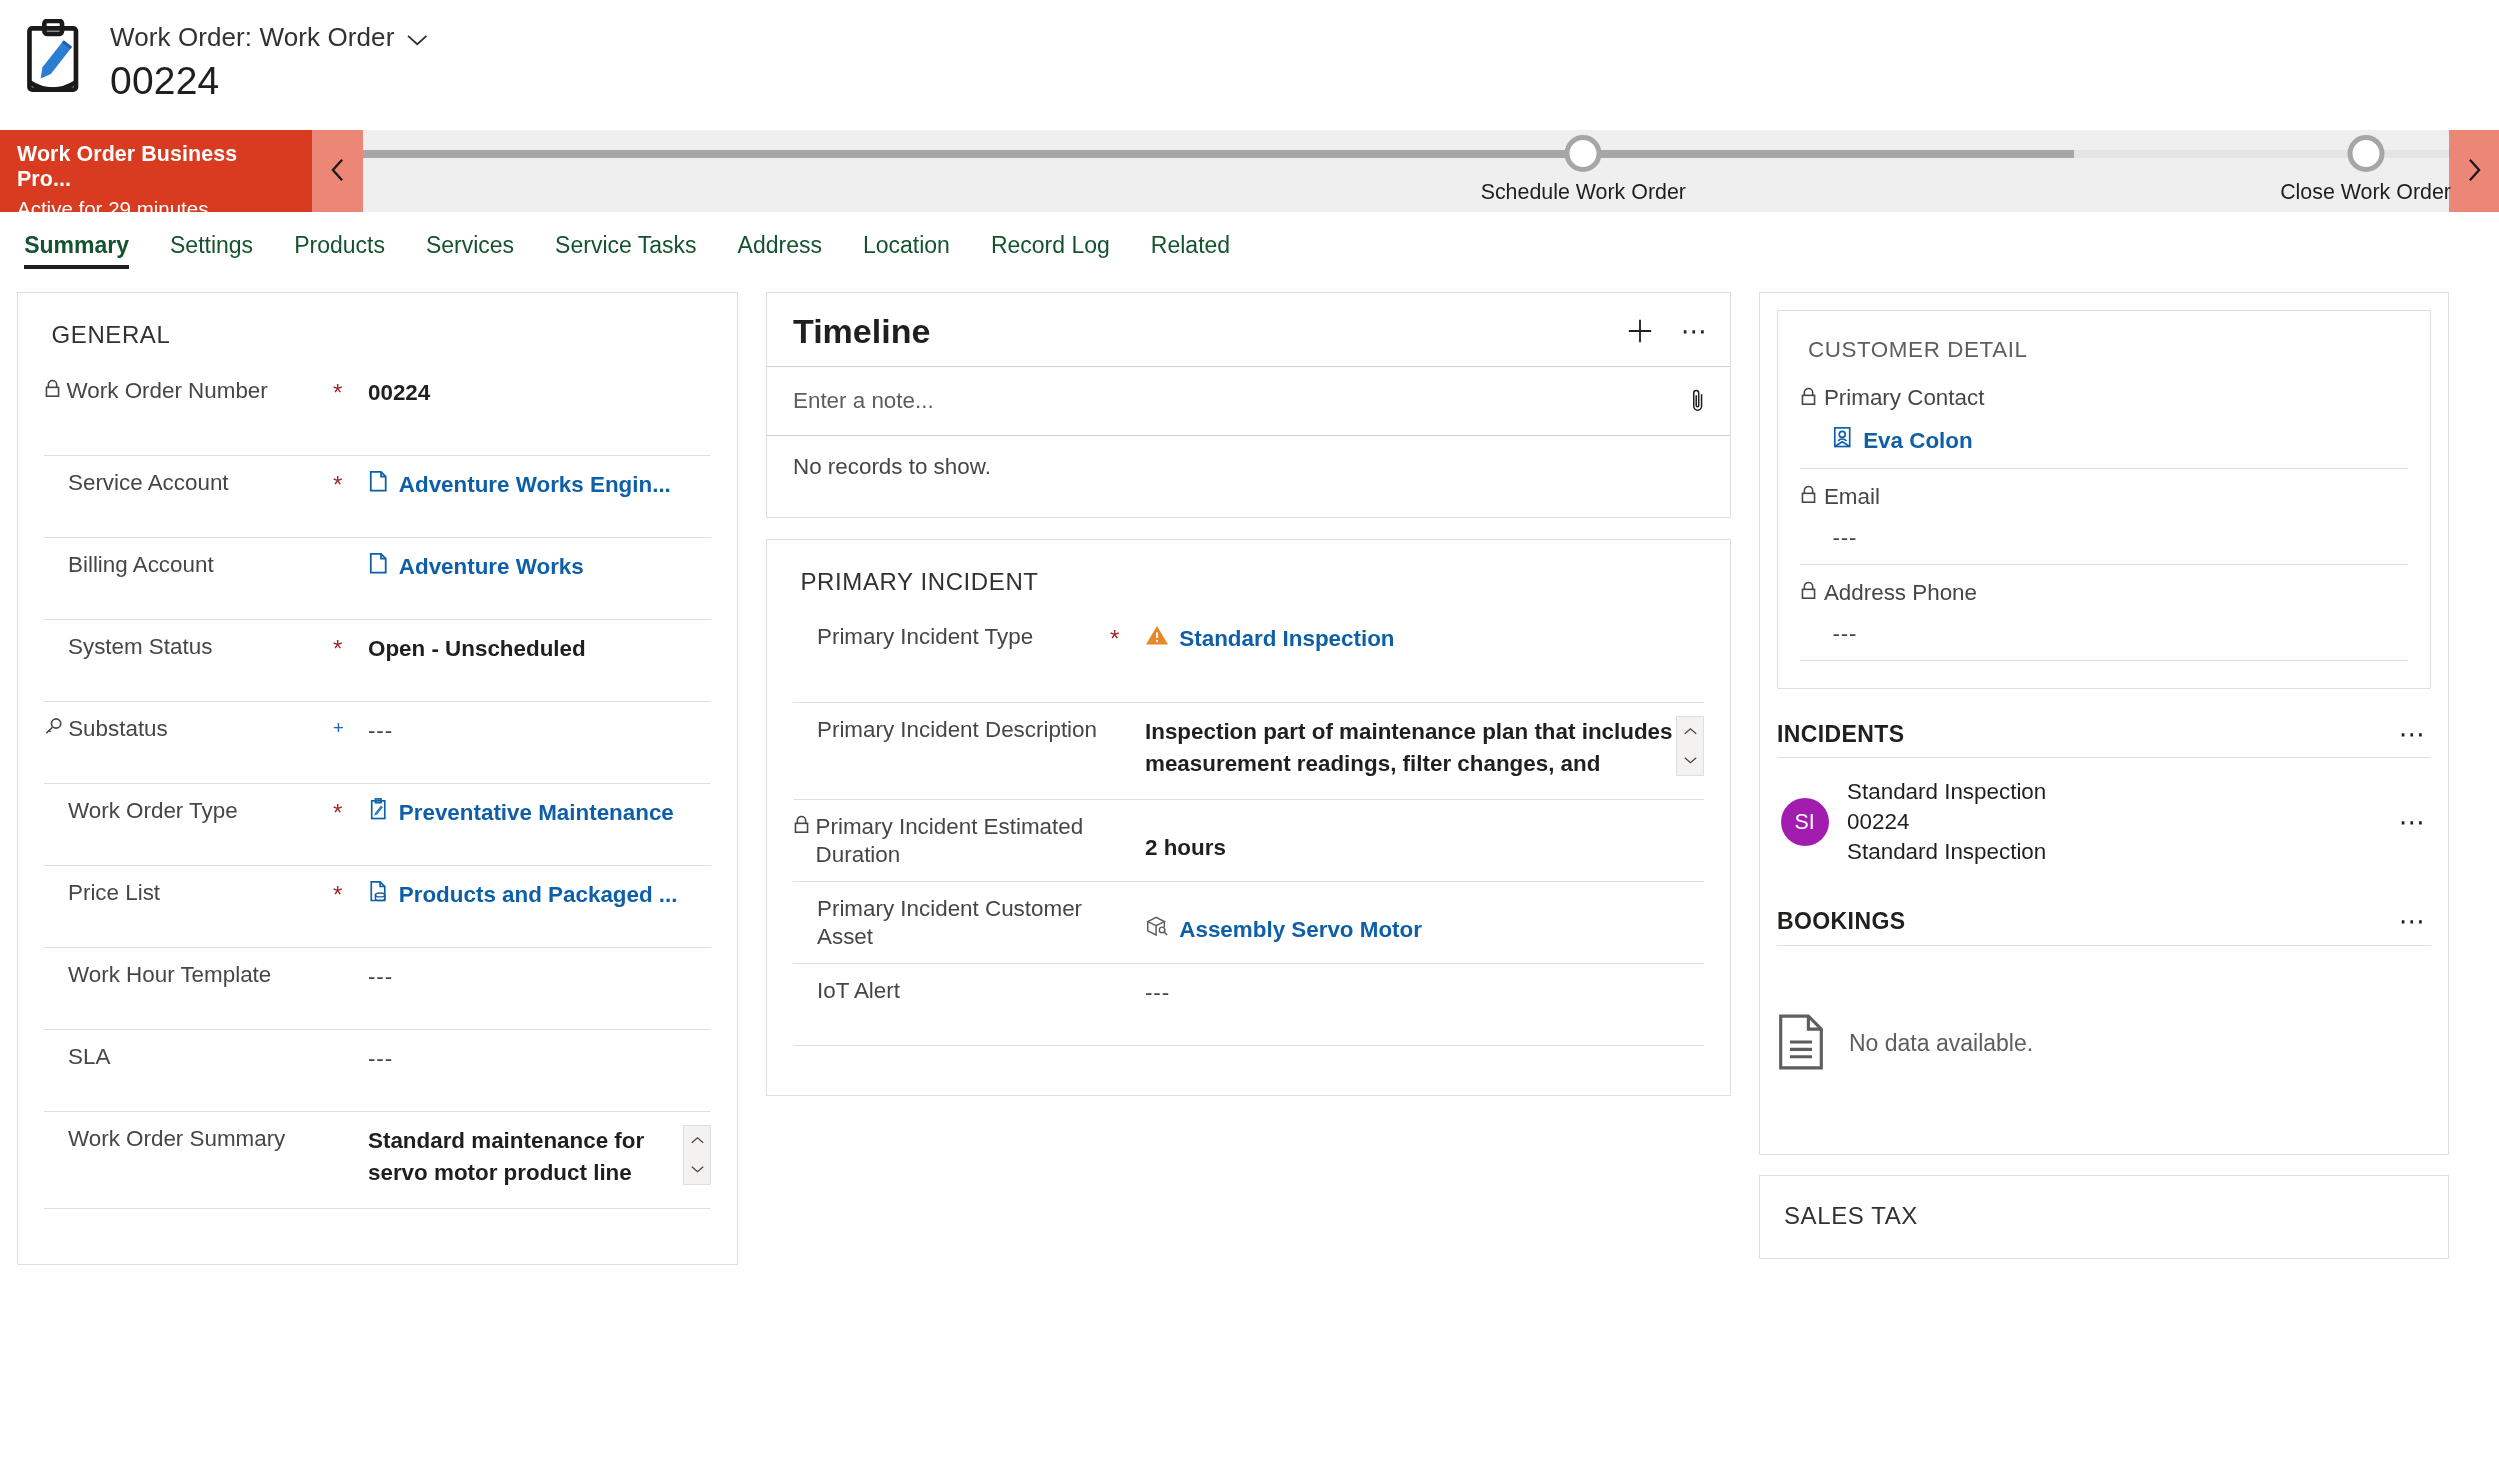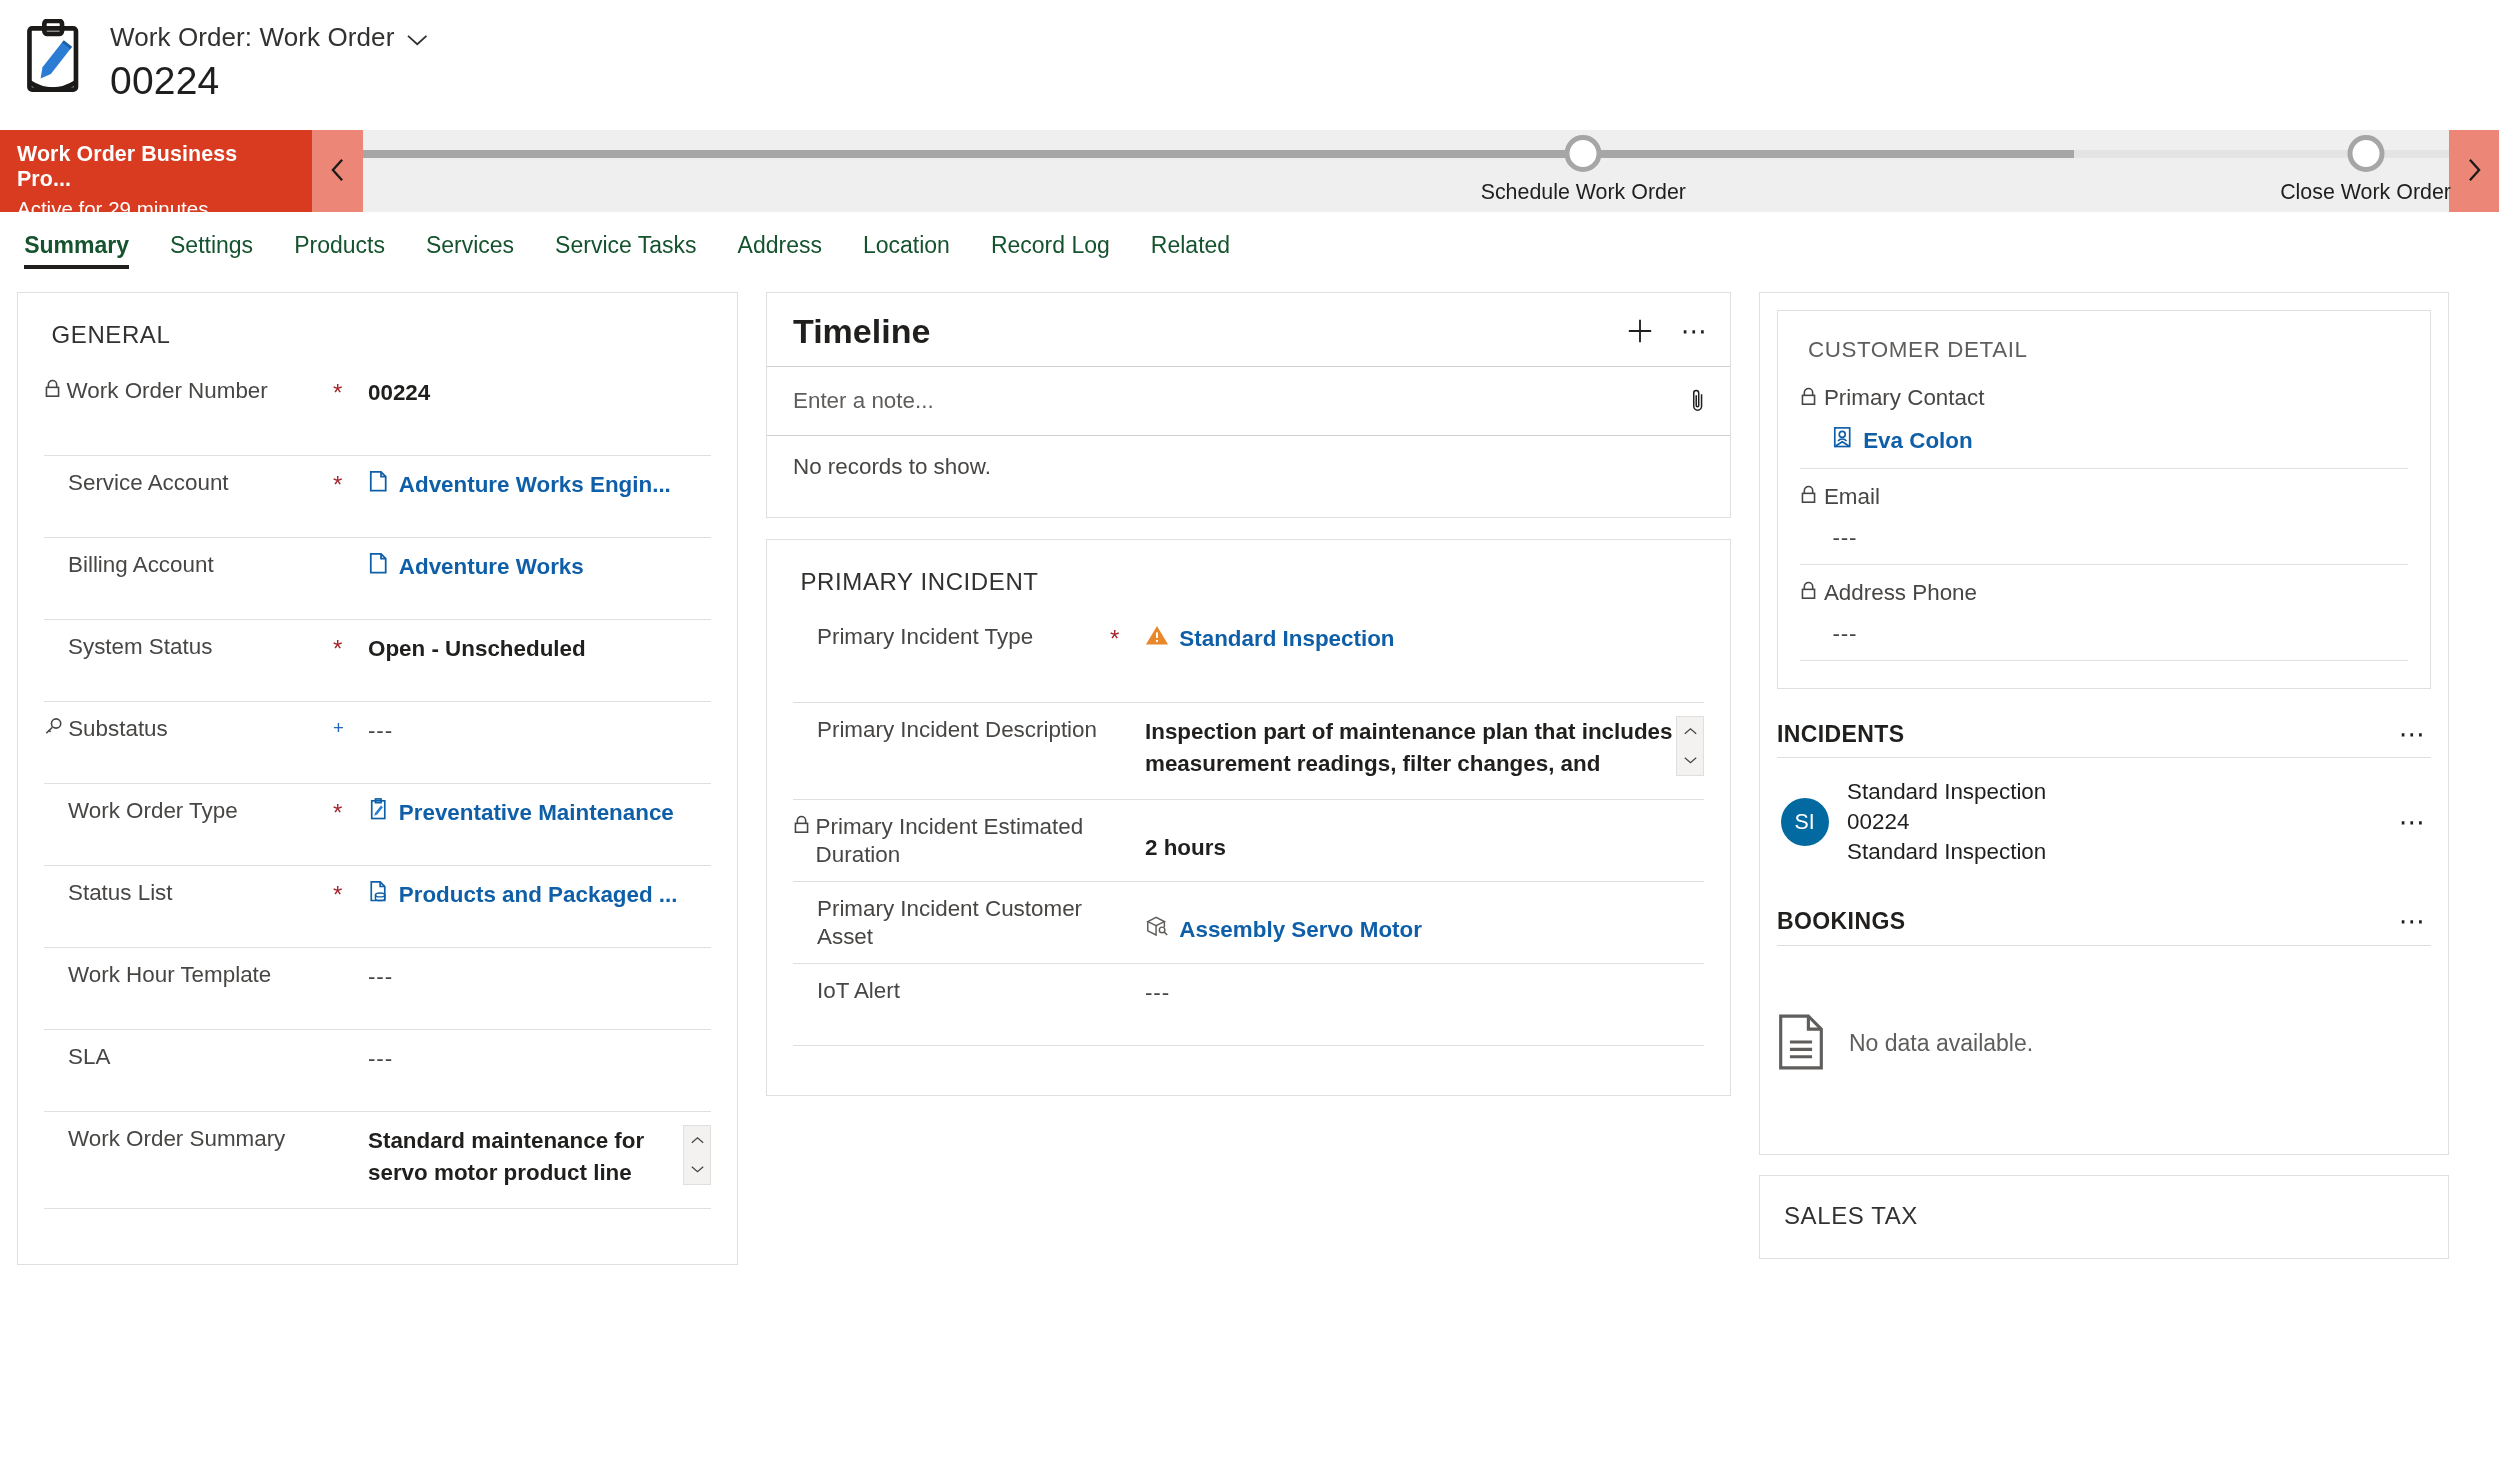--- a/index.html
+++ b/index.html
@@ -311,7 +311,7 @@
   }
   .avatar {
     width: 48px; height: 48px; border-radius: 50%;
-    background: #0369a1;
+    background: #a21caf;
     color: #ffffff;
     font-size: 21.4px;
     display: flex; align-items: center; justify-content: center;

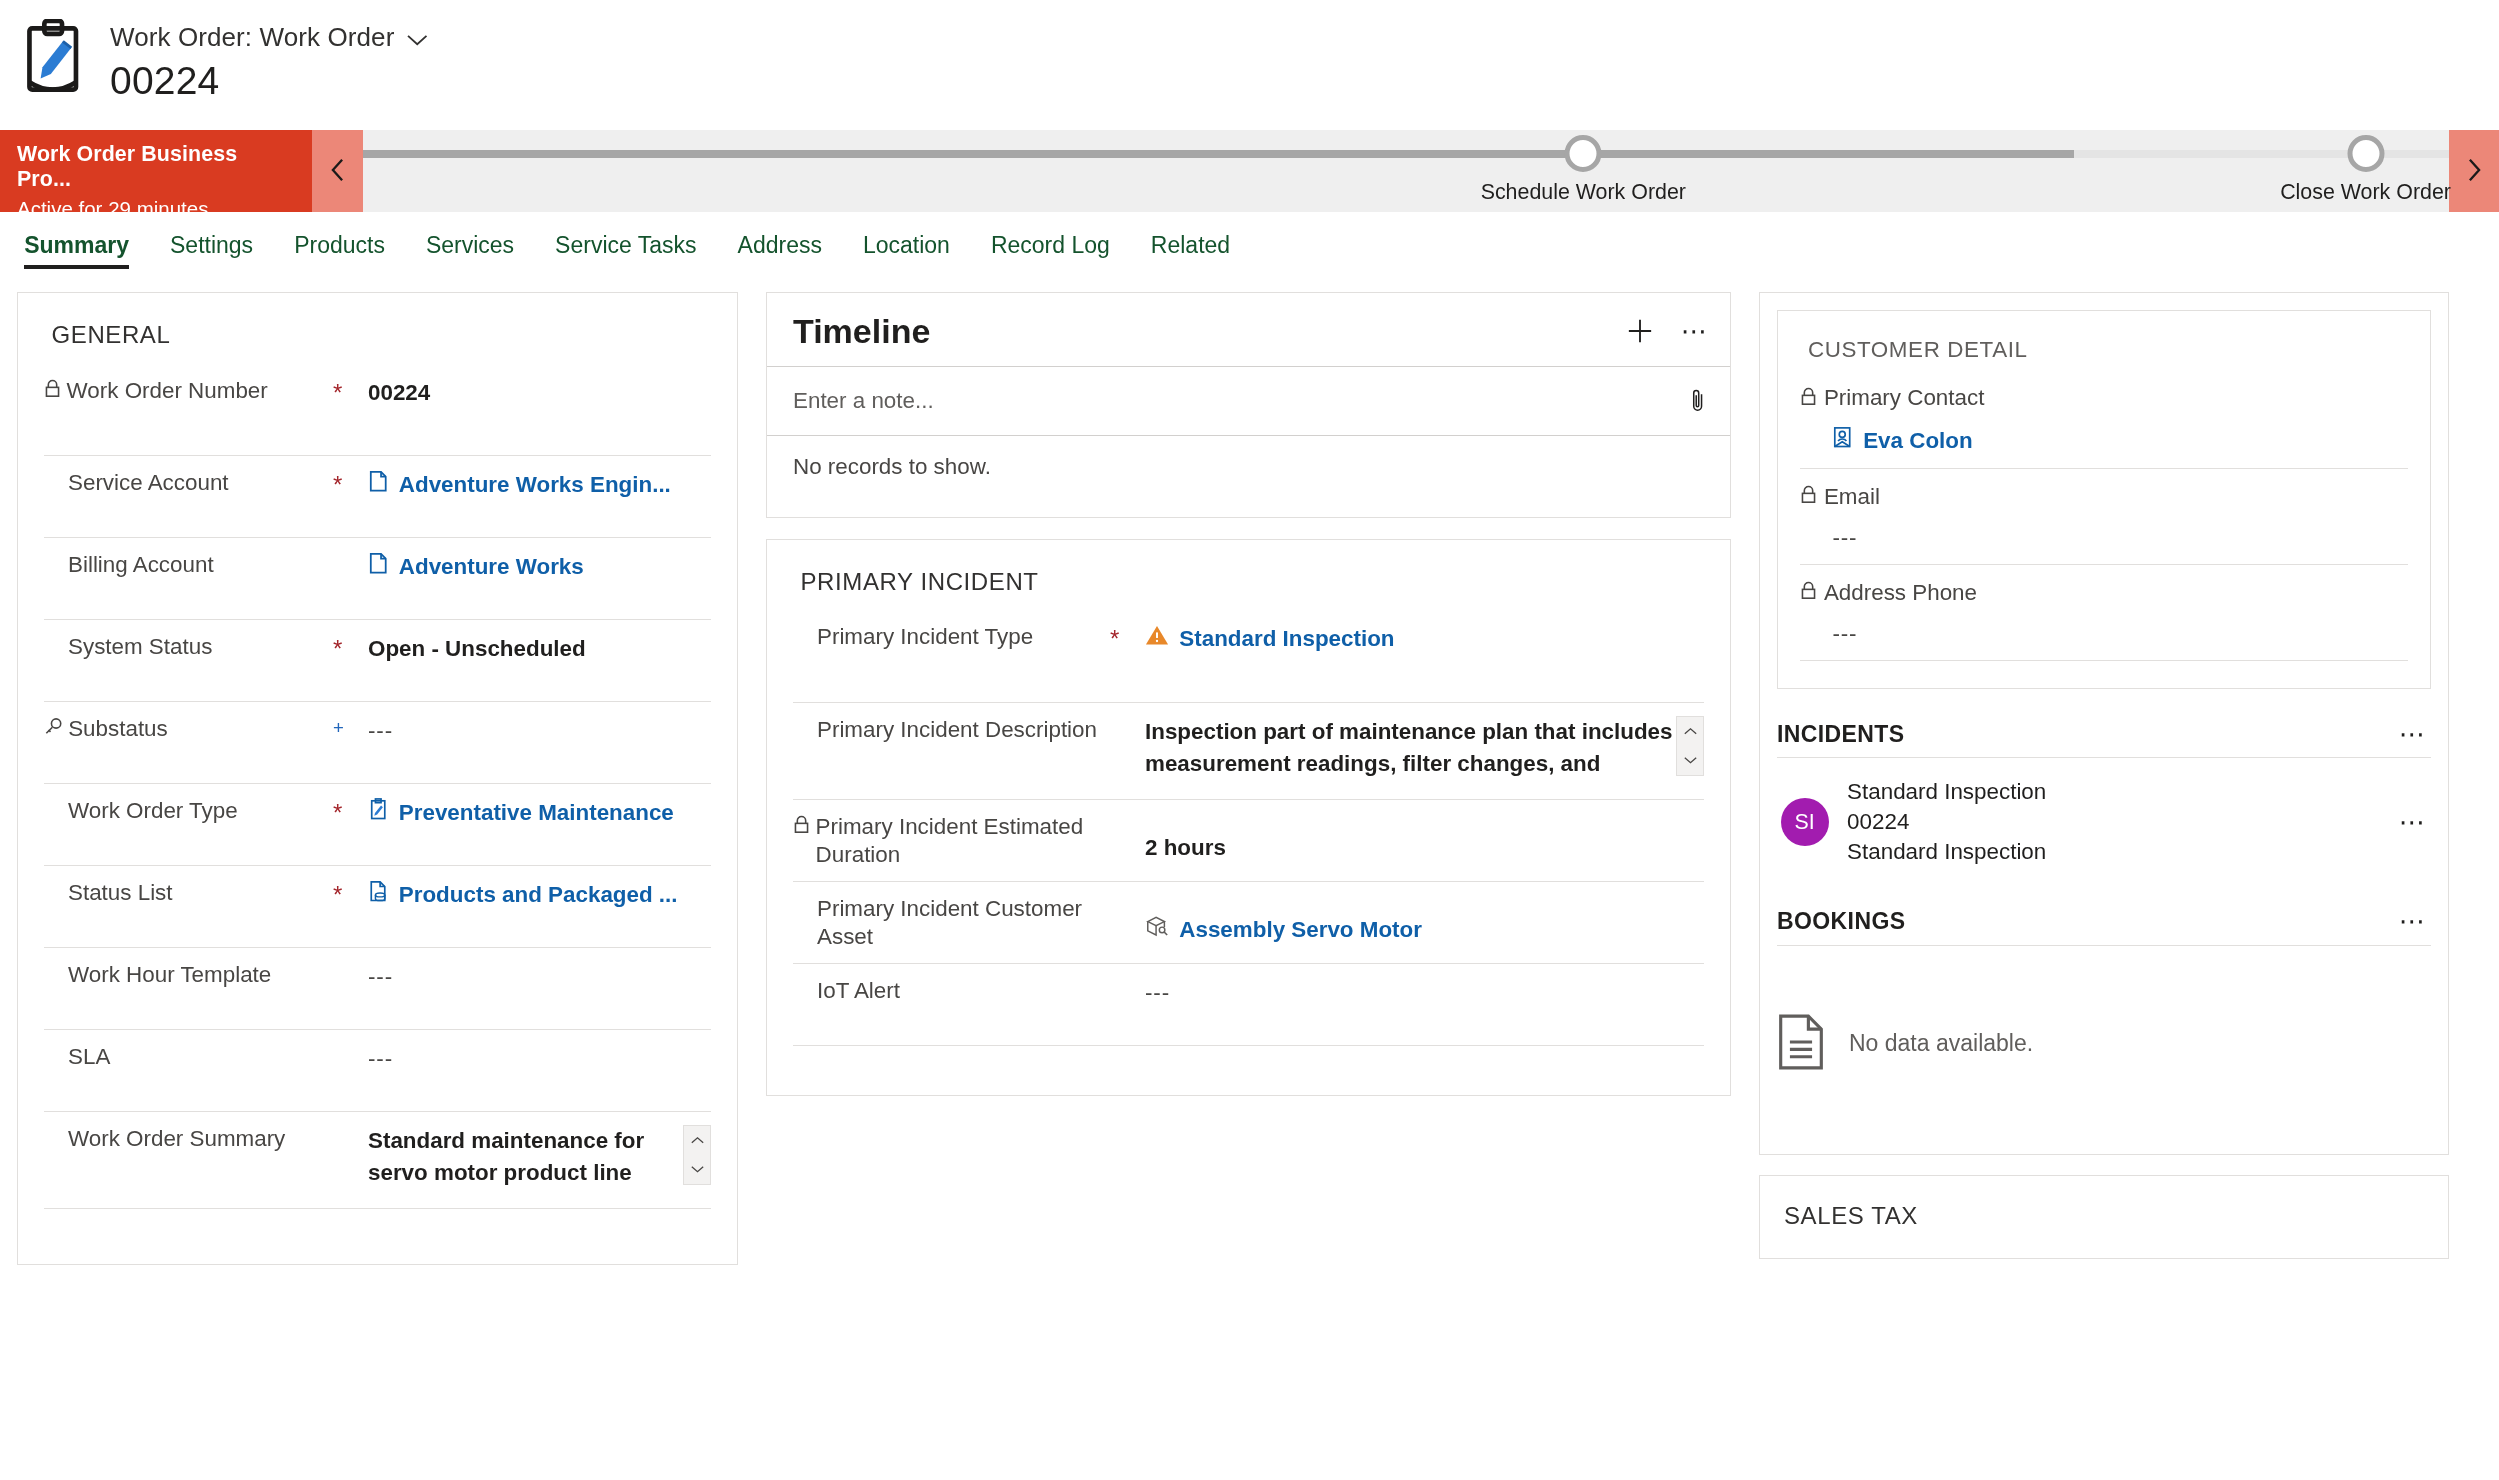--- a/index.html
+++ b/index.html
@@ -492,7 +492,7 @@
       </div>
 
       <div class="frow">
-        <div class="flabel">Status List</div>
+        <div class="flabel">Price List</div>
         <div class="req">*</div>
         <div class="fvalue">
           <span>

